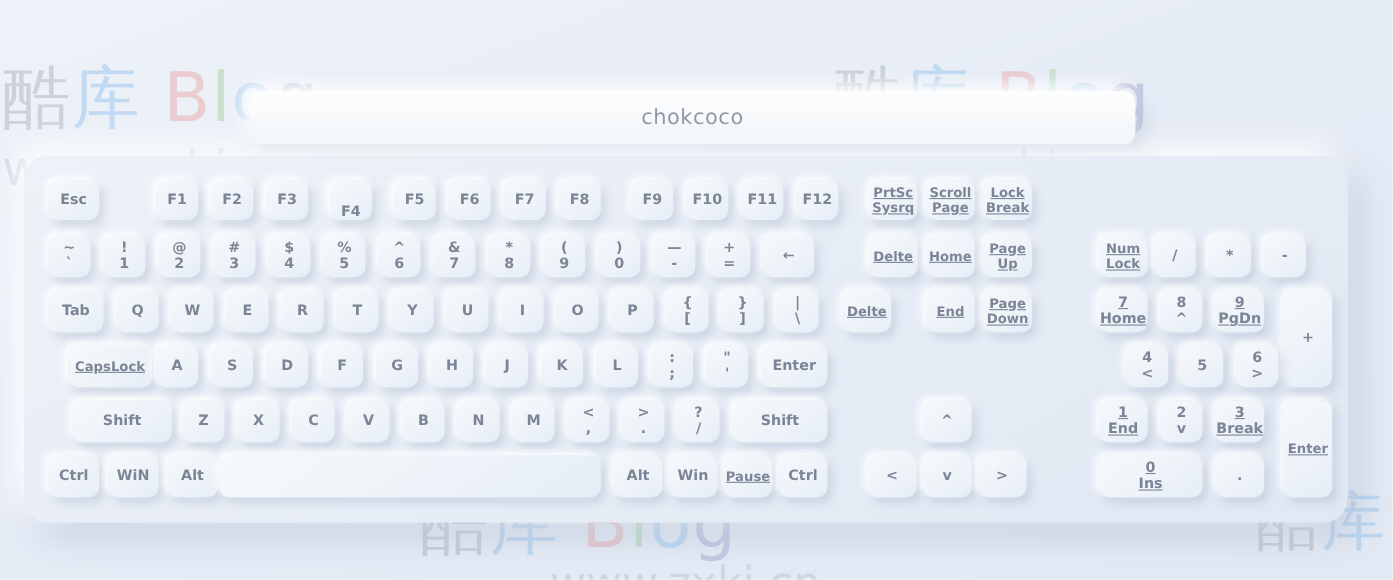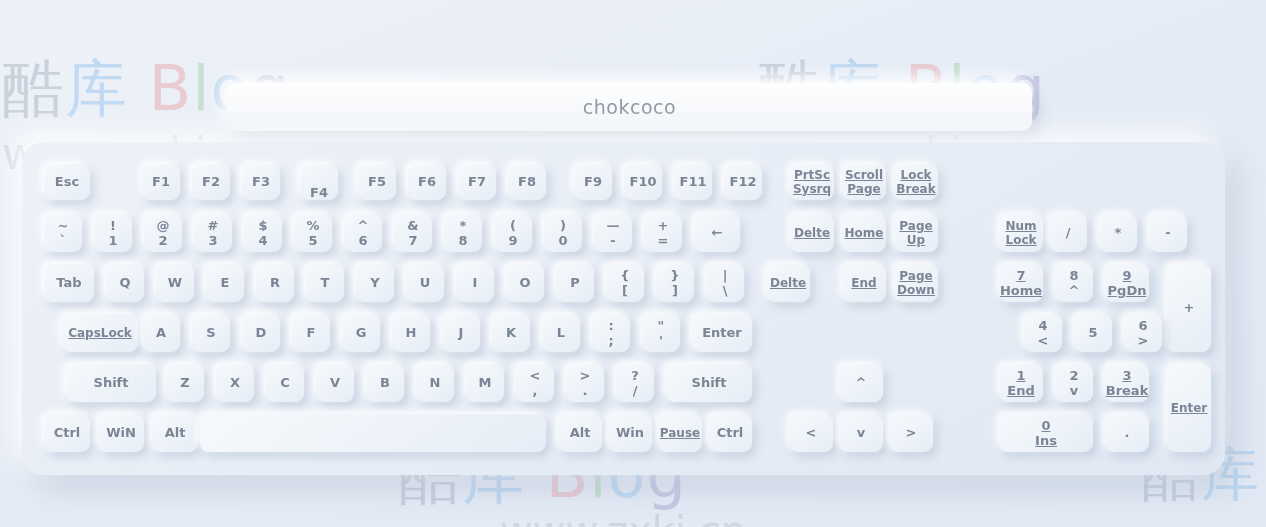--- a/index.html
+++ b/index.html
@@ -32,7 +32,7 @@
   #wm-a-url  { left: 2px;   top: 128px; }
   #wm-b      { left: 758px; top: 58px; }
   #wm-b-url  { left: 758px; top: 128px; }
-  #wm-c      { left: 399px; top: 445px; }
+  #wm-c      { left: 382px; top: 445px; }
   #wm-d      { left: 1142px;top: 445px; font-size: 58px; }
   #wm-e      { left: 500px; top: 508px; font-size: 40px; color: rgba(150,160,178,.28); }
 

